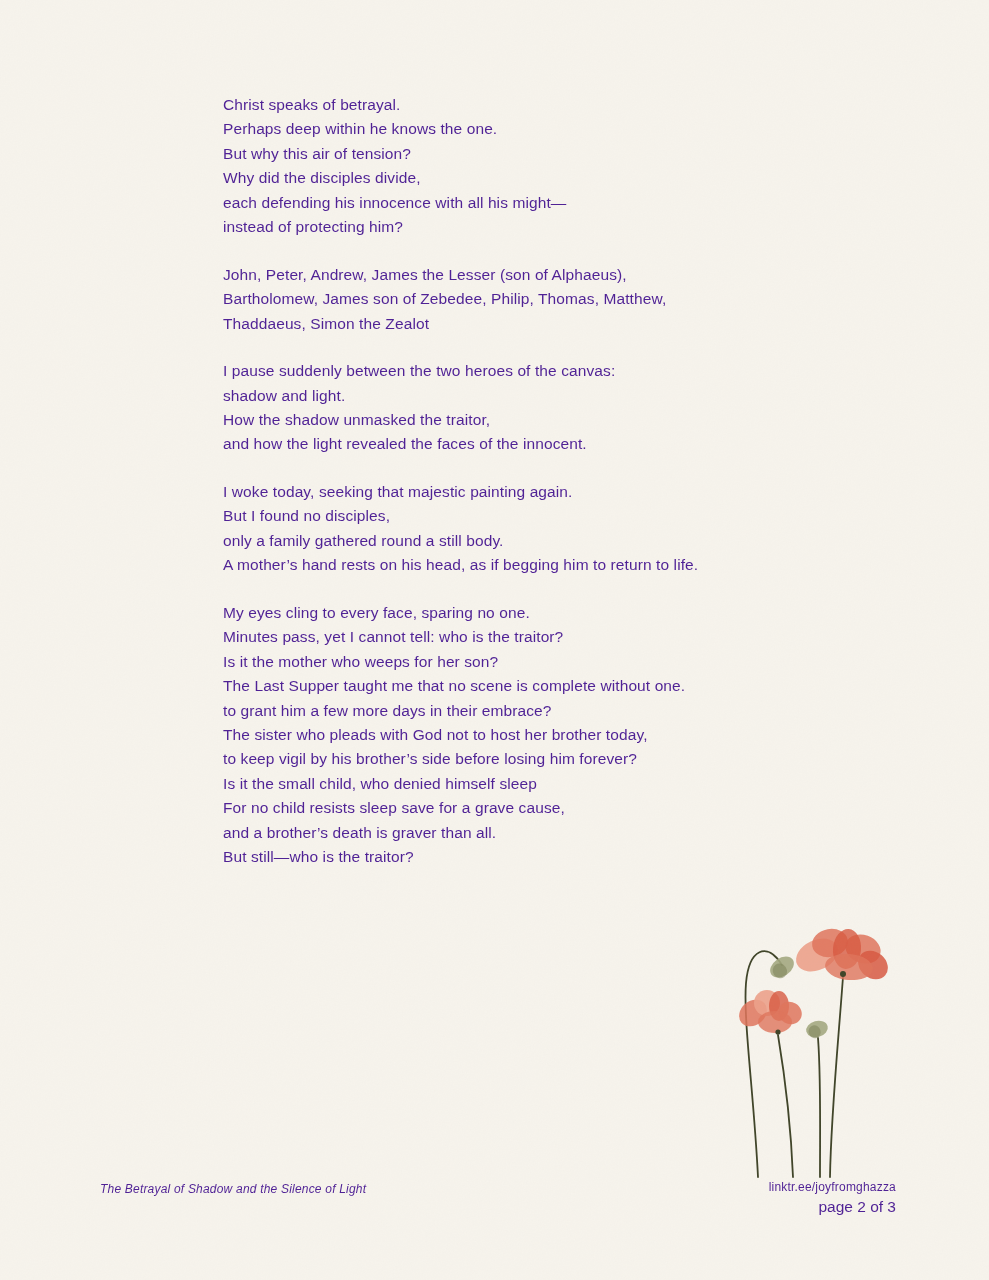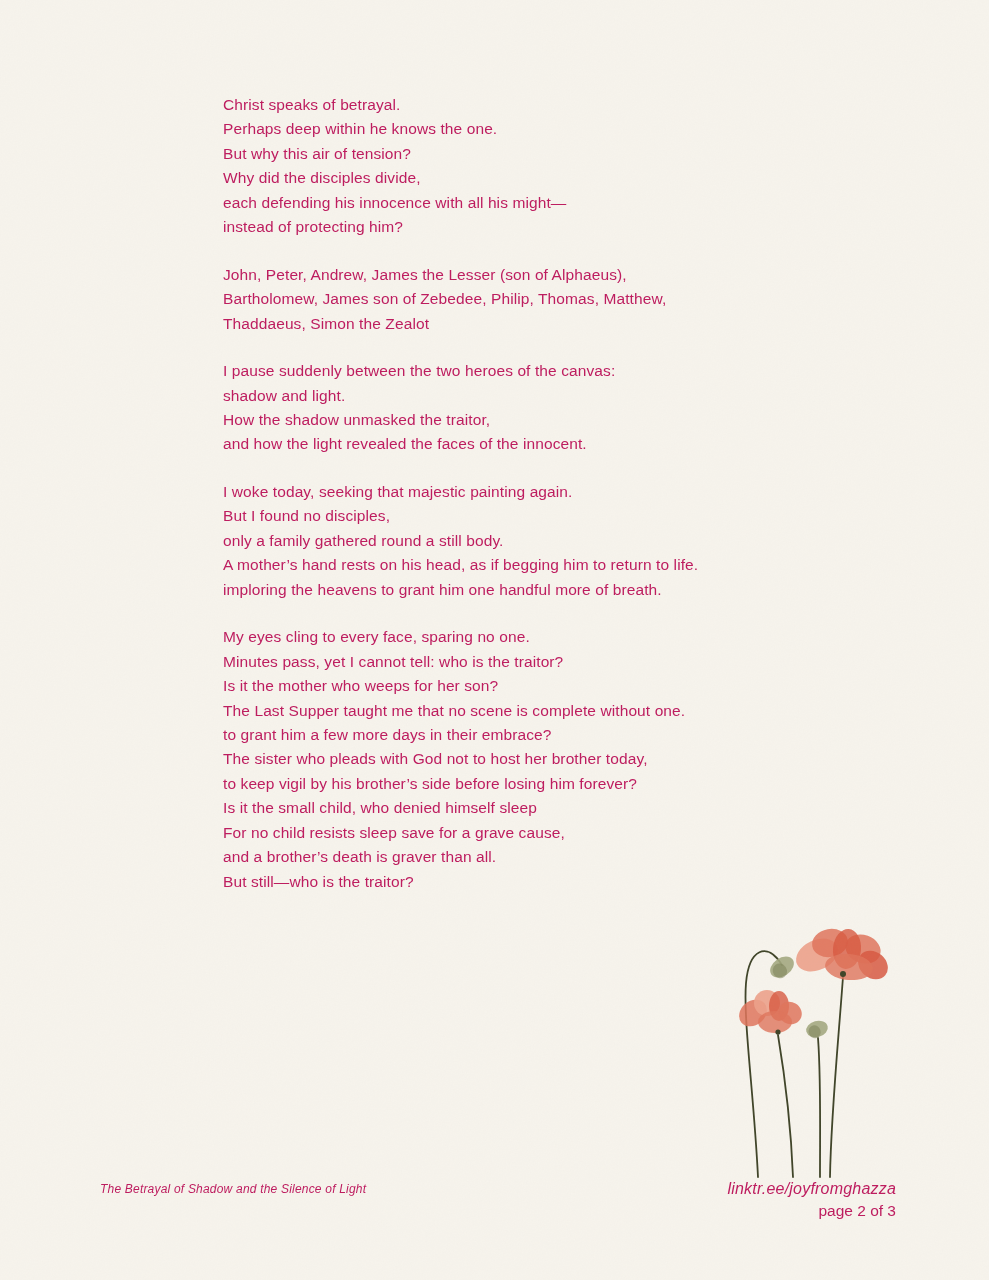--- a/index.html
+++ b/index.html
@@ -10,7 +10,7 @@
     background: #f8f5ee;
     overflow: hidden;
     font-family: "Liberation Sans", sans-serif;
-    color: #be185d;
+    color: #4c1d95;
   }
   .texture {
     position: absolute;

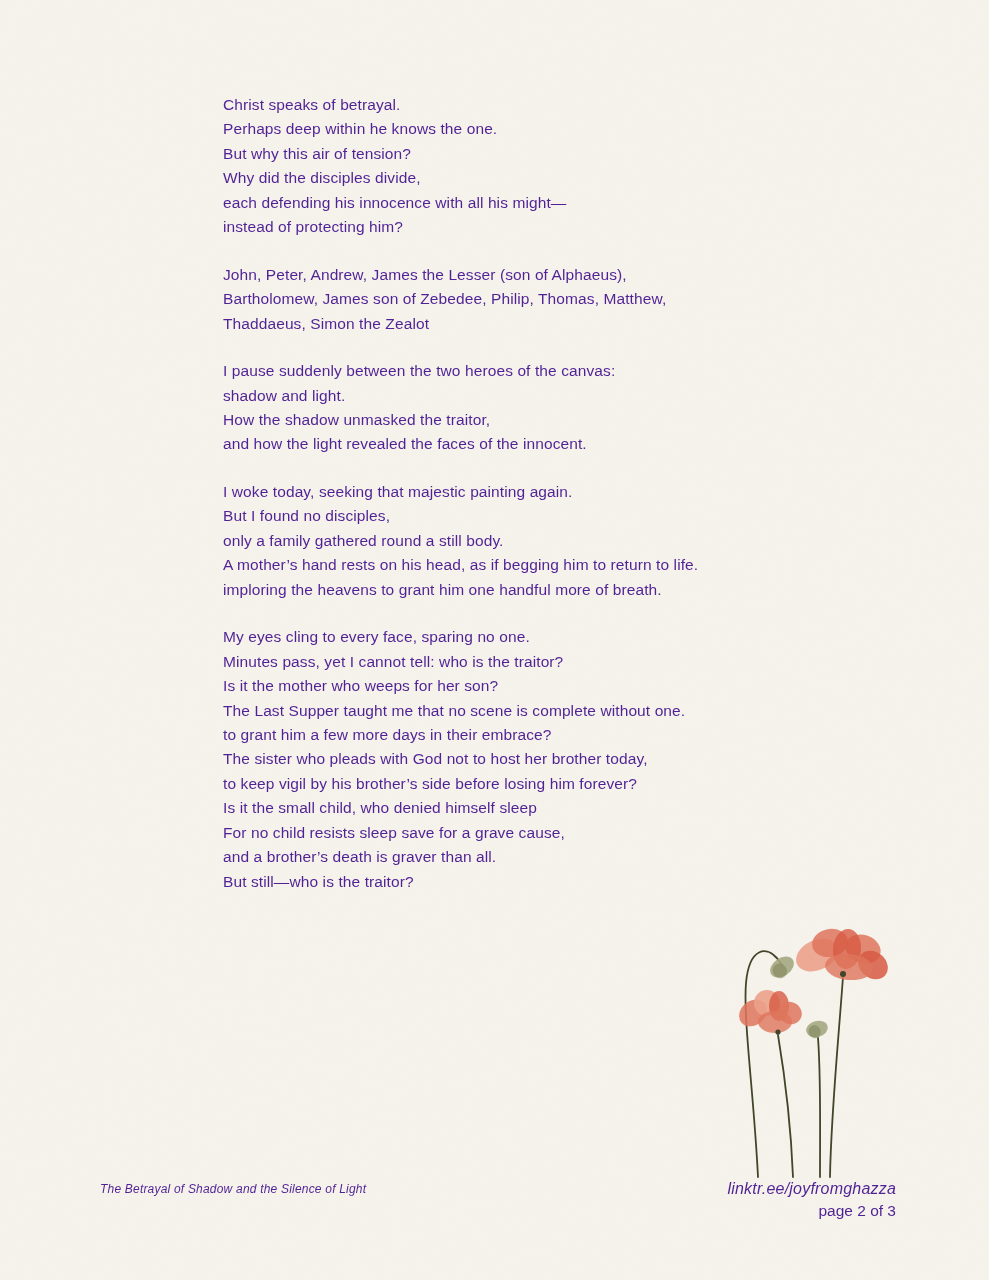--- a/index.html
+++ b/index.html
@@ -90,7 +90,6 @@
       <div class="line">But I found no disciples,</div>
       <div class="line">only a family gathered round a still body.</div>
       <div class="line">A mother’s hand rests on his head, as if begging him to return to life.</div>
-      <div class="line">imploring the heavens to grant him one handful more of breath.</div>
     </div>
     <div class="stanza">
       <div class="line">My eyes cling to every face, sparing no one.</div>

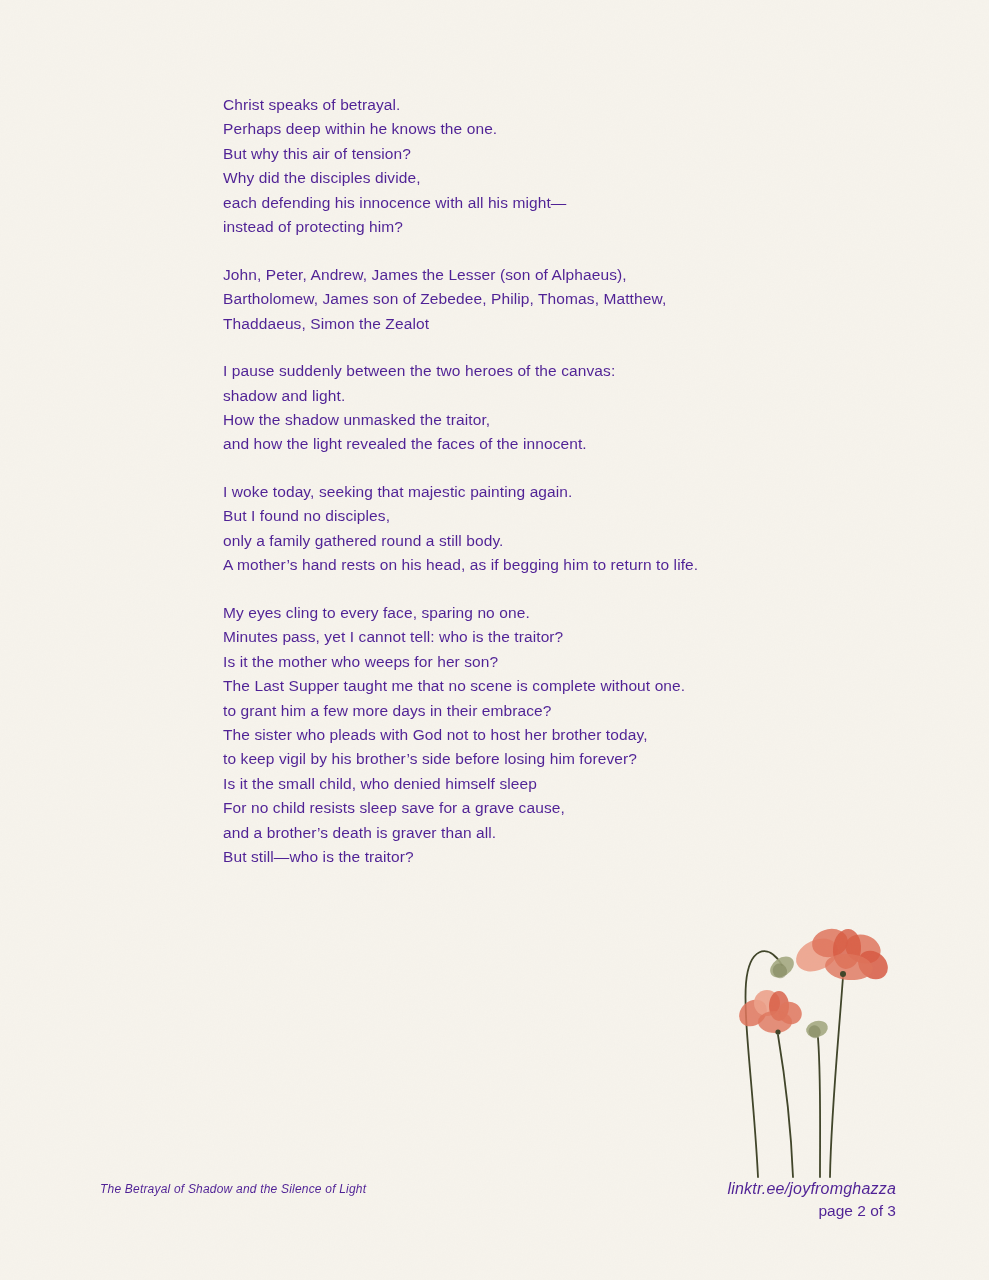--- a/index.html
+++ b/index.html
@@ -44,8 +44,7 @@
     text-align: right;
   }
   .footer-link {
-    font-style: italic;
-    font-size: 16px;
+    font-size: 12px;
     letter-spacing: 0.2px;
   }
   .footer-page {

